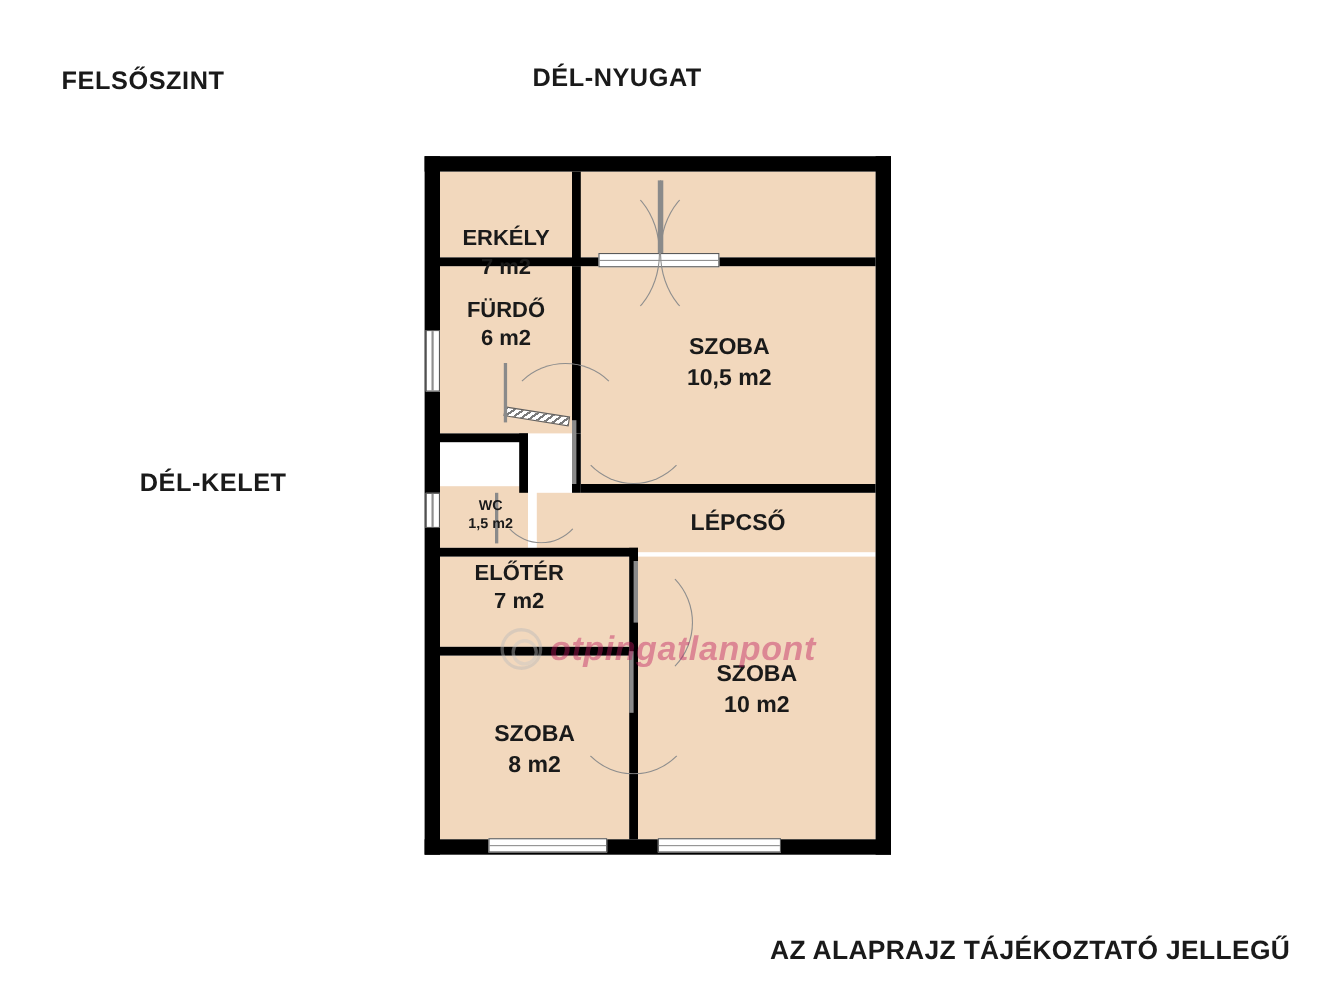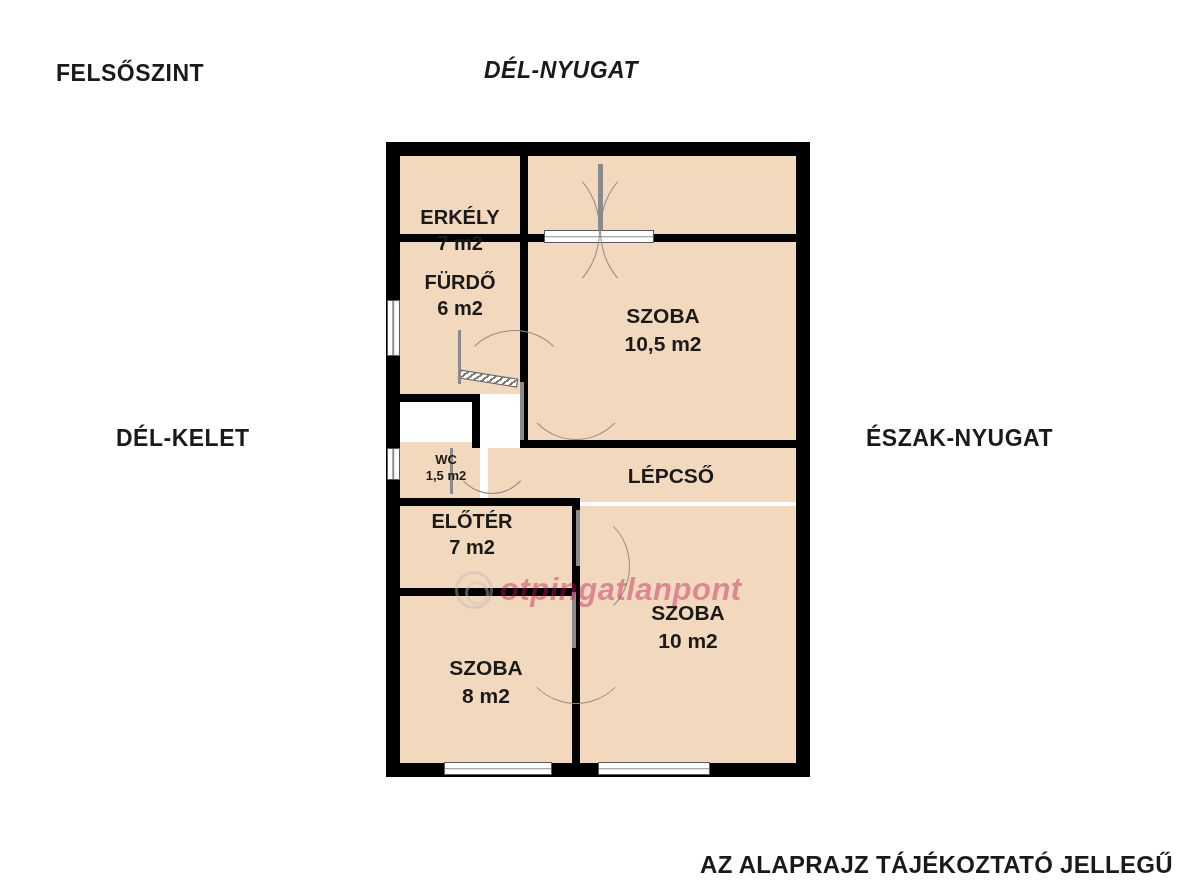--- a/index.html
+++ b/index.html
@@ -29,7 +29,7 @@
     white-space: nowrap;
   }
   #lbl-floor   { left: 56px;  top: 60px;  font-size: 23px; letter-spacing: .5px; }
-  #lbl-sw      { left: 484px; top: 57px;  font-size: 23px; letter-spacing: .5px; font-style: italic; }
+  #lbl-sw      { left: 484px; top: 57px;  font-size: 23px; letter-spacing: .5px; }
   #lbl-se      { left: 116px; top: 425px; font-size: 23px; letter-spacing: .5px; }
   #lbl-nw      { left: 866px; top: 425px; font-size: 23px; letter-spacing: .5px; }
   #lbl-ne      { left: 487px; top: 800px; font-size: 23px; letter-spacing: .5px; }

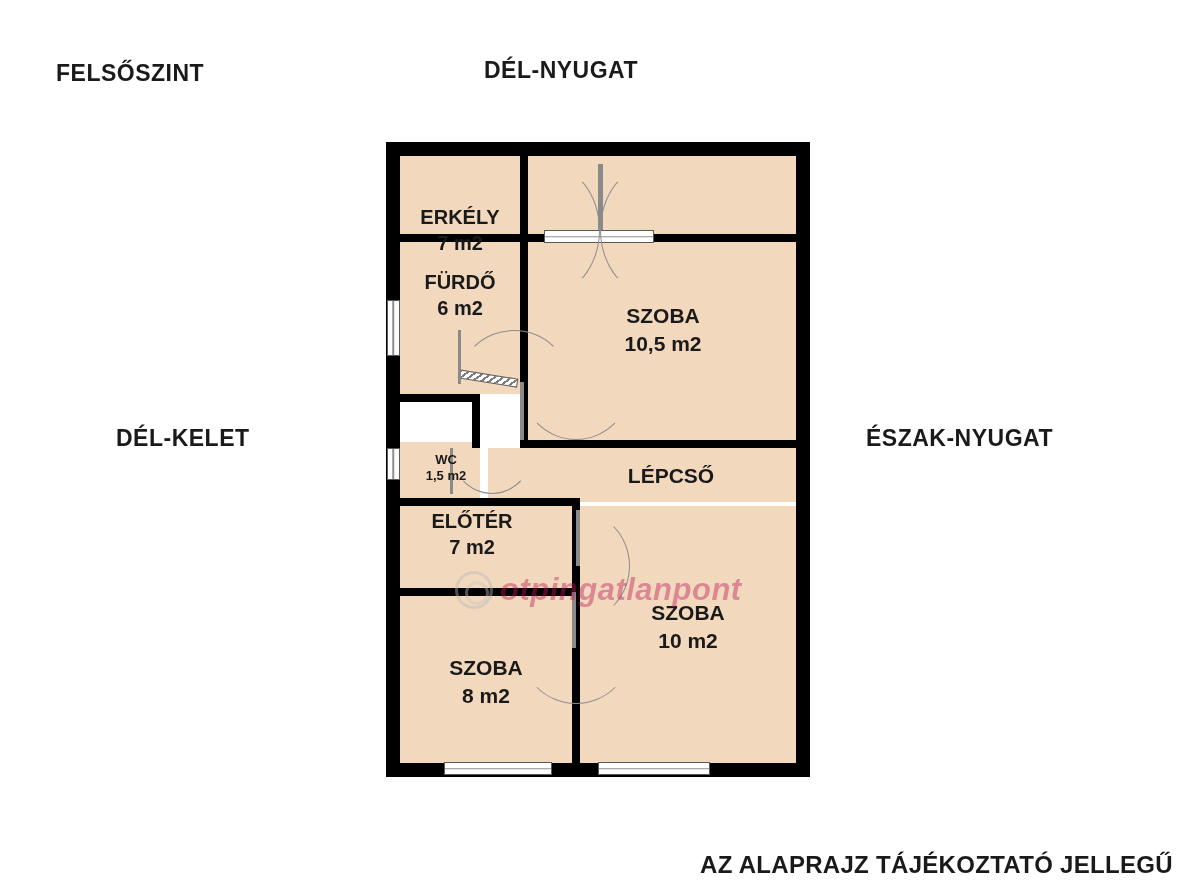--- a/index.html
+++ b/index.html
@@ -30,7 +30,7 @@
   }
   #lbl-floor   { left: 56px;  top: 60px;  font-size: 23px; letter-spacing: .5px; }
   #lbl-sw      { left: 484px; top: 57px;  font-size: 23px; letter-spacing: .5px; }
-  #lbl-se      { left: 116px; top: 425px; font-size: 23px; letter-spacing: .5px; }
+  #lbl-se      { left: 127px; top: 425px; font-size: 23px; letter-spacing: .5px; }
   #lbl-nw      { left: 866px; top: 425px; font-size: 23px; letter-spacing: .5px; }
   #lbl-ne      { left: 487px; top: 800px; font-size: 23px; letter-spacing: .5px; }
   #lbl-note    { left: 700px; top: 851px; font-size: 24px; letter-spacing: .3px; }

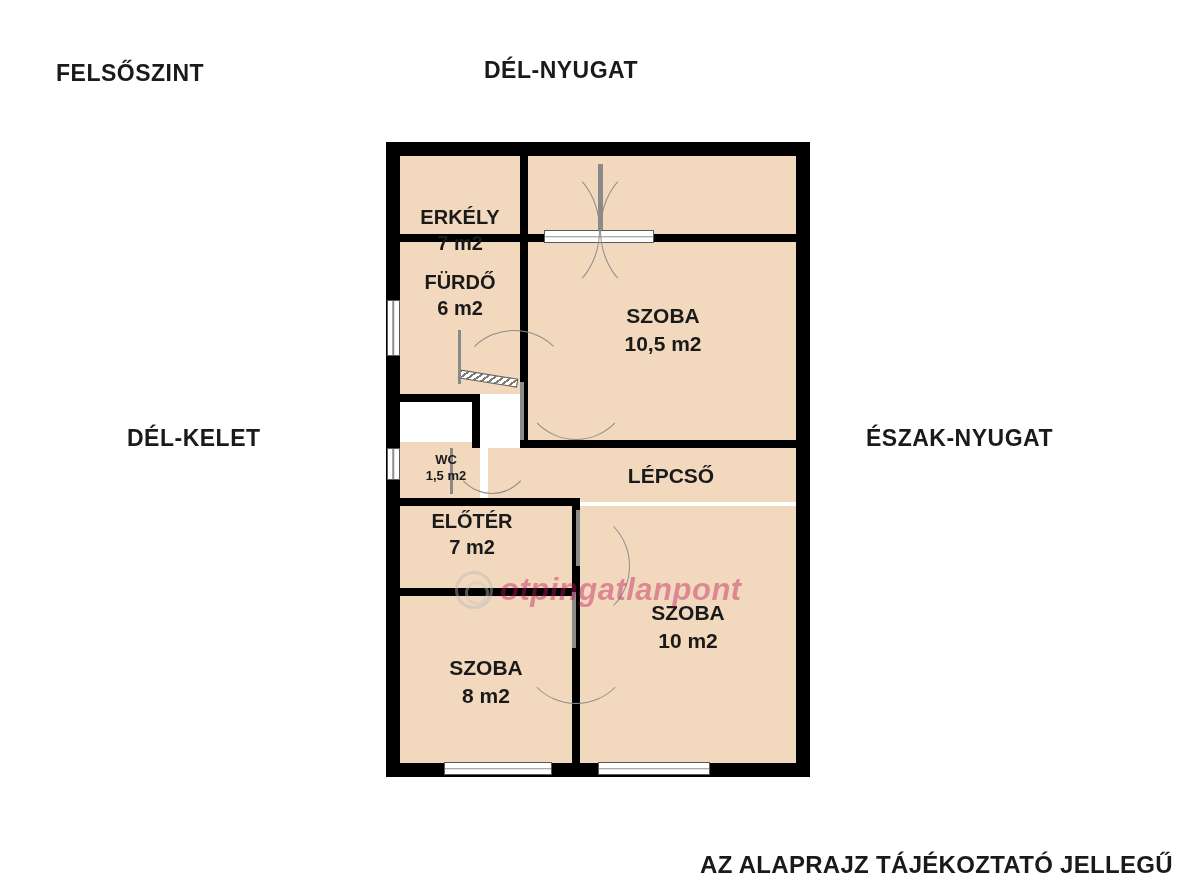--- a/index.html
+++ b/index.html
@@ -161,7 +161,6 @@
   <div class="label" id="lbl-floor">FELSŐSZINT</div>
   <div class="label" id="lbl-sw">DÉL-NYUGAT</div>
   <div class="label" id="lbl-se">DÉL-KELET</div>
-  <div class="label" id="lbl-nw">ÉSZAK-NYUGAT</div>
   <div class="label" id="lbl-note">AZ ALAPRAJZ TÁJÉKOZTATÓ JELLEGŰ</div>
 
   <div class="plan">

